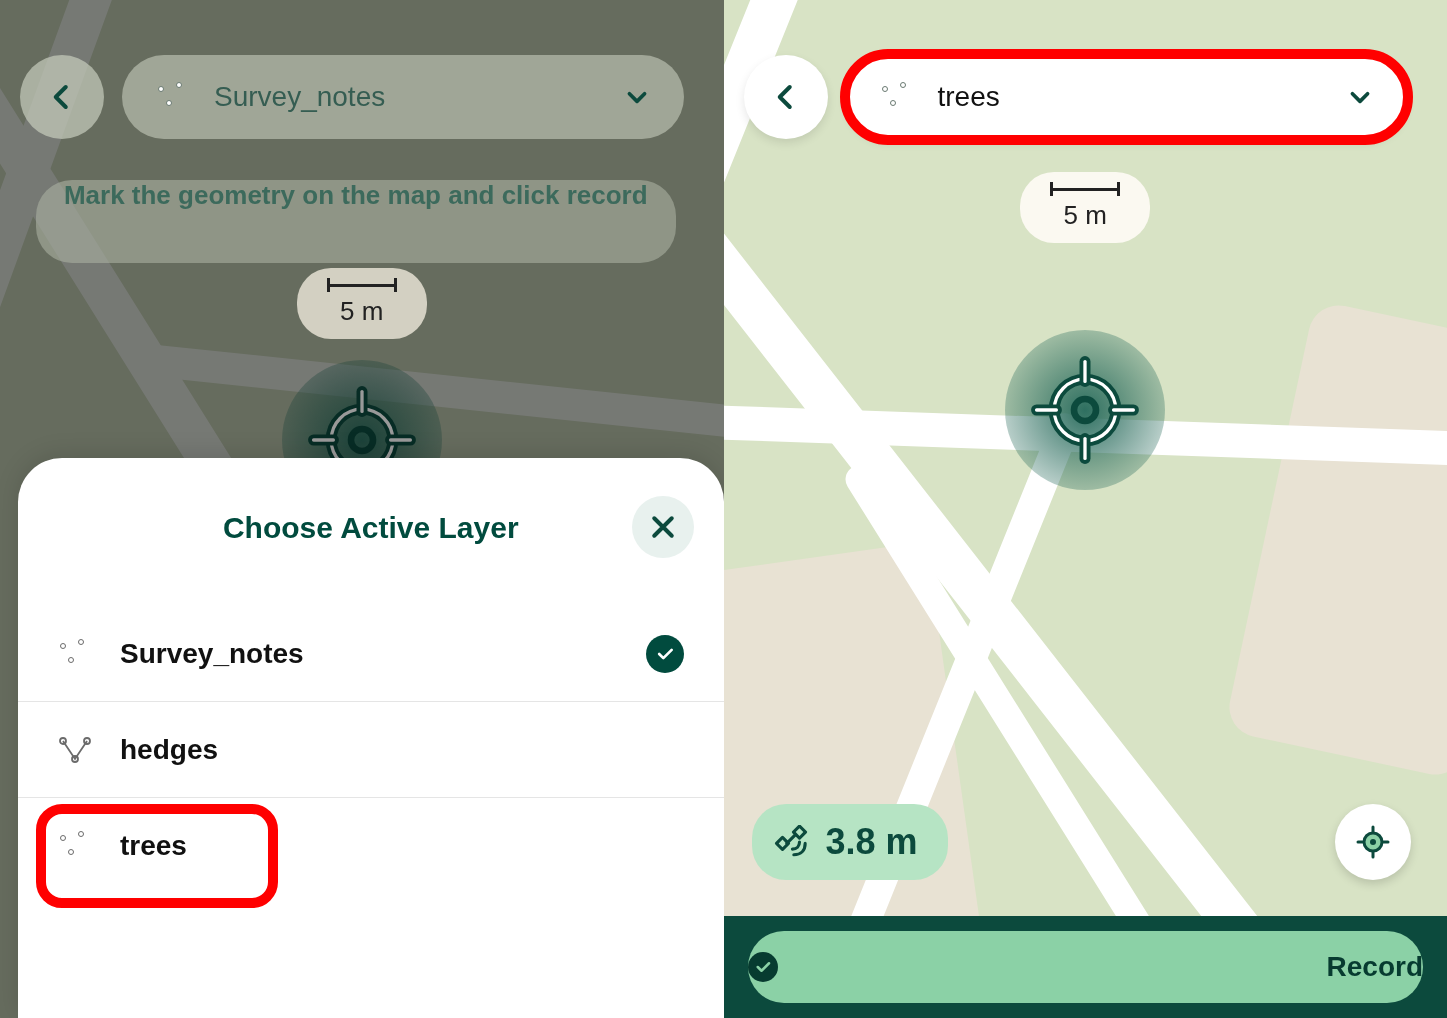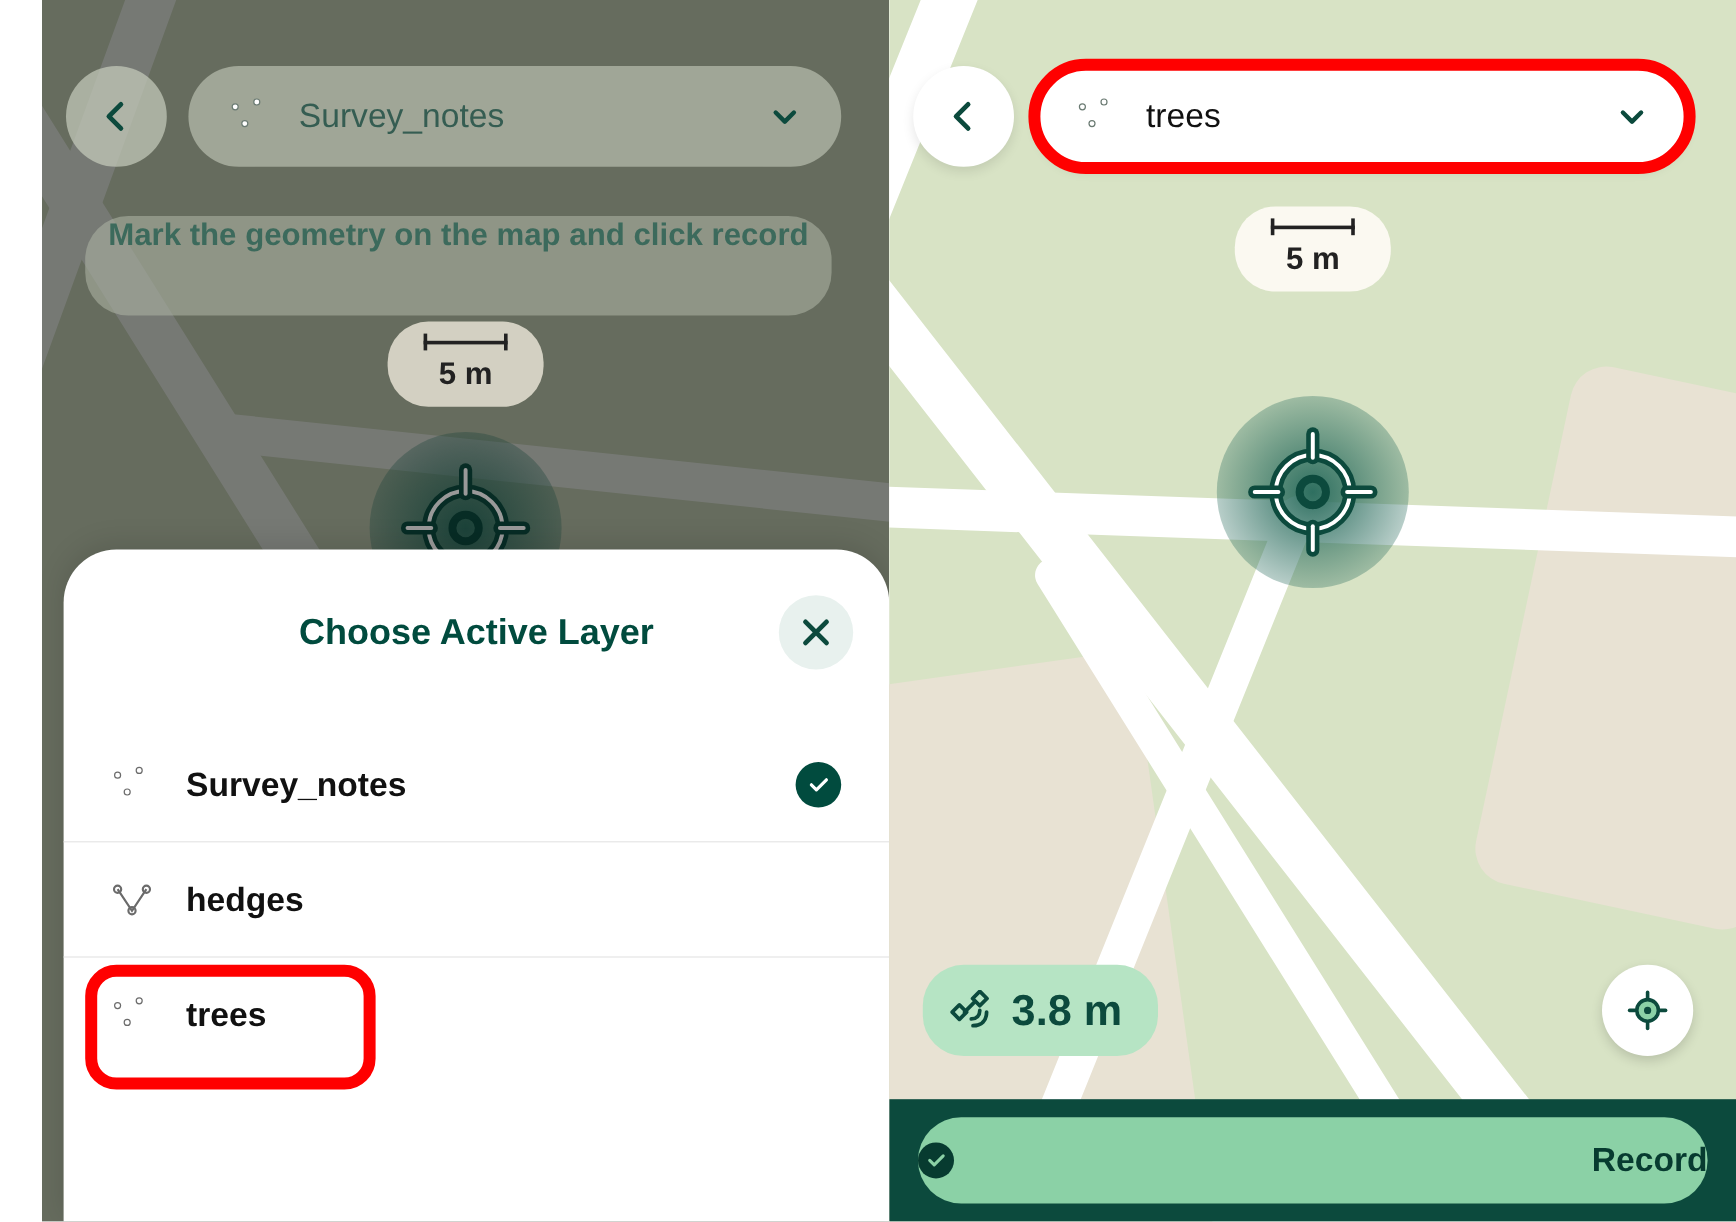--- a/index.html
+++ b/index.html
@@ -4,7 +4,7 @@
 <style>
   * { box-sizing: border-box; margin: 0; padding: 0; }
   html, body { width: 1447px; height: 1018px; font-family: -apple-system, Helvetica, Arial, sans-serif; overflow: hidden; }
-  .container { display: flex; width: 1447px; height: 1018px; padding-left: 35px; }
+  .container { display: flex; width: 1447px; height: 1018px; }
   .panel { position: relative; width: 50%; height: 100%; overflow: hidden; }
 
   

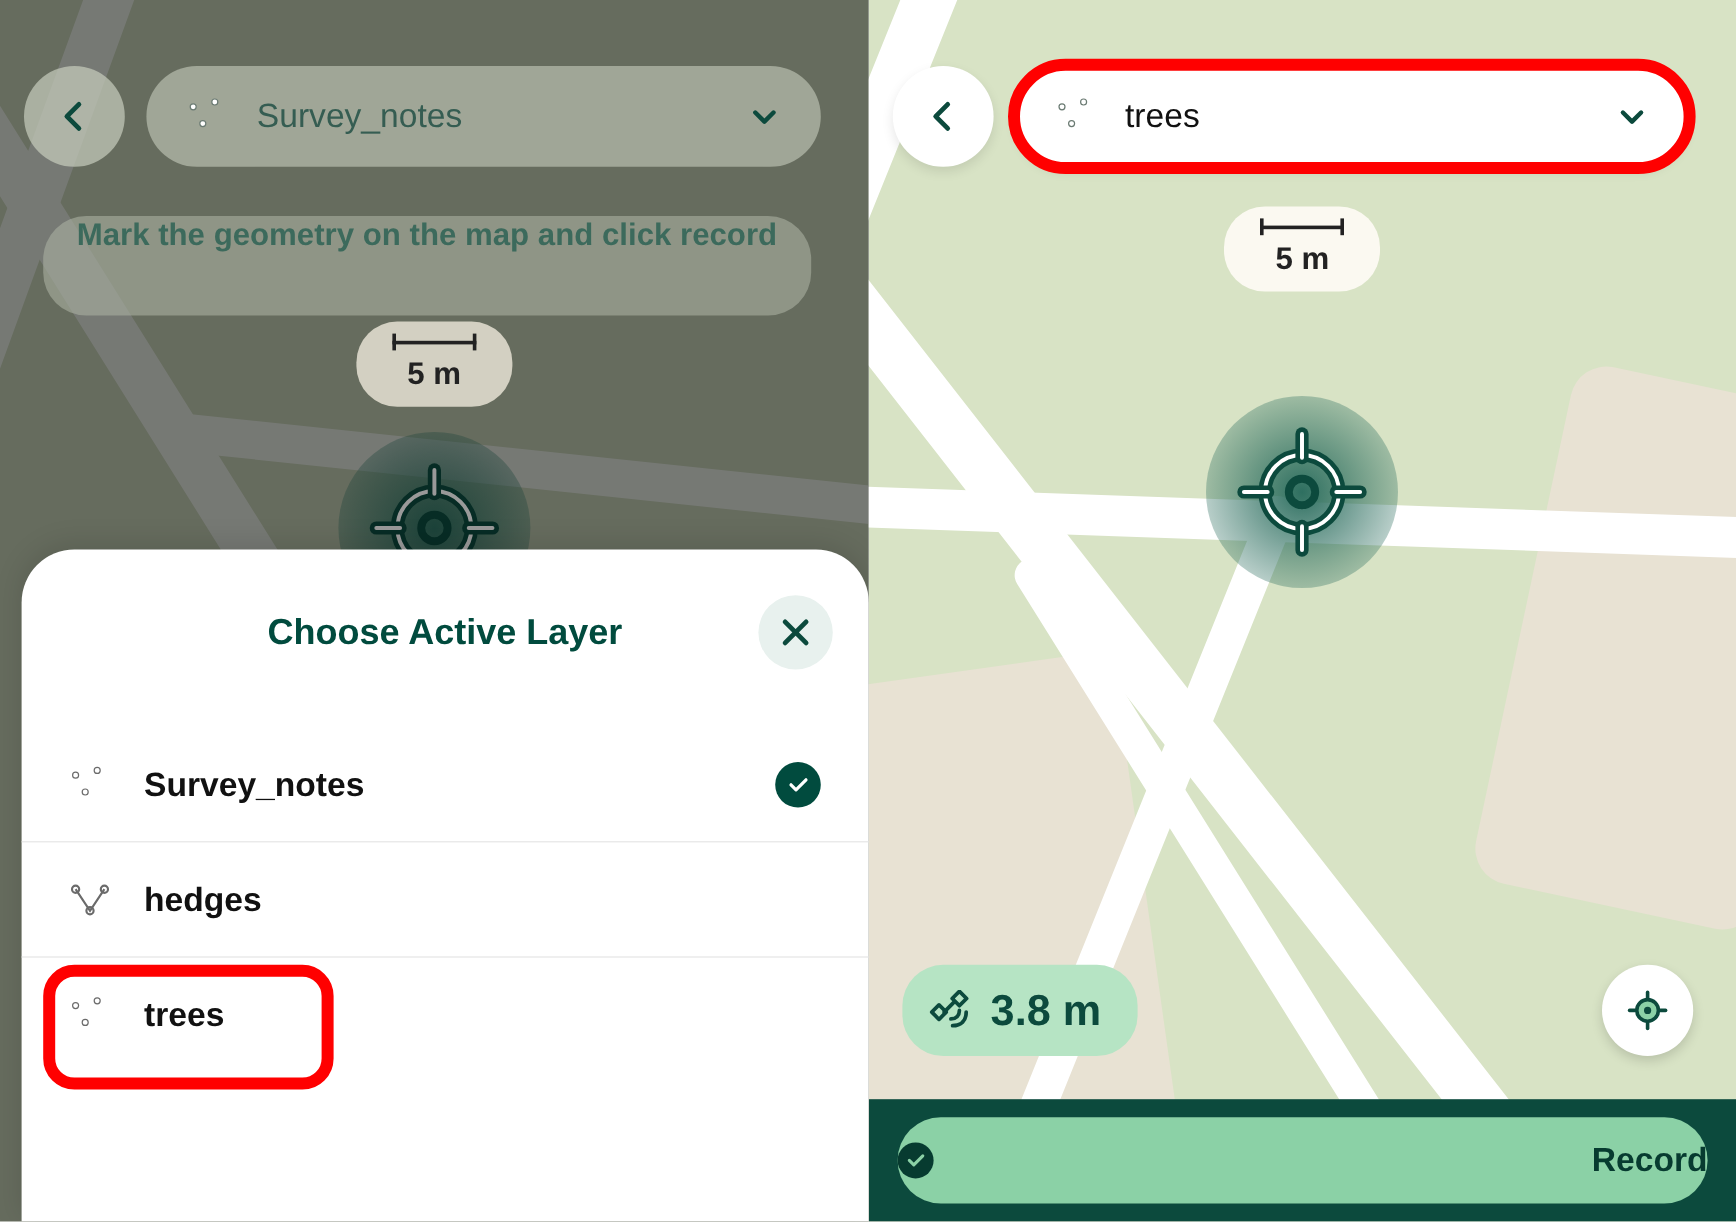--- a/index.html
+++ b/index.html
@@ -42,7 +42,7 @@
   .scale .bar::before,.scale .bar::after { content:""; position:absolute; top:0; width:3px; height:14px; background:#222; }
   .scale .bar::before { left:0; } .scale .bar::after { right:0; }
   .scale .bar .line { position:absolute; top:6px; left:0; right:0; height:3px; background:#222; }
-  .scale .txt { font-size:26px; font-weight:700; color:#222; }
+  .scale .txt { font-size:26px; font-weight:400; color:#222; }
 
   
   .crosshair-wrap { position:absolute; left:50%; transform:translateX(-50%); z-index:3; }

